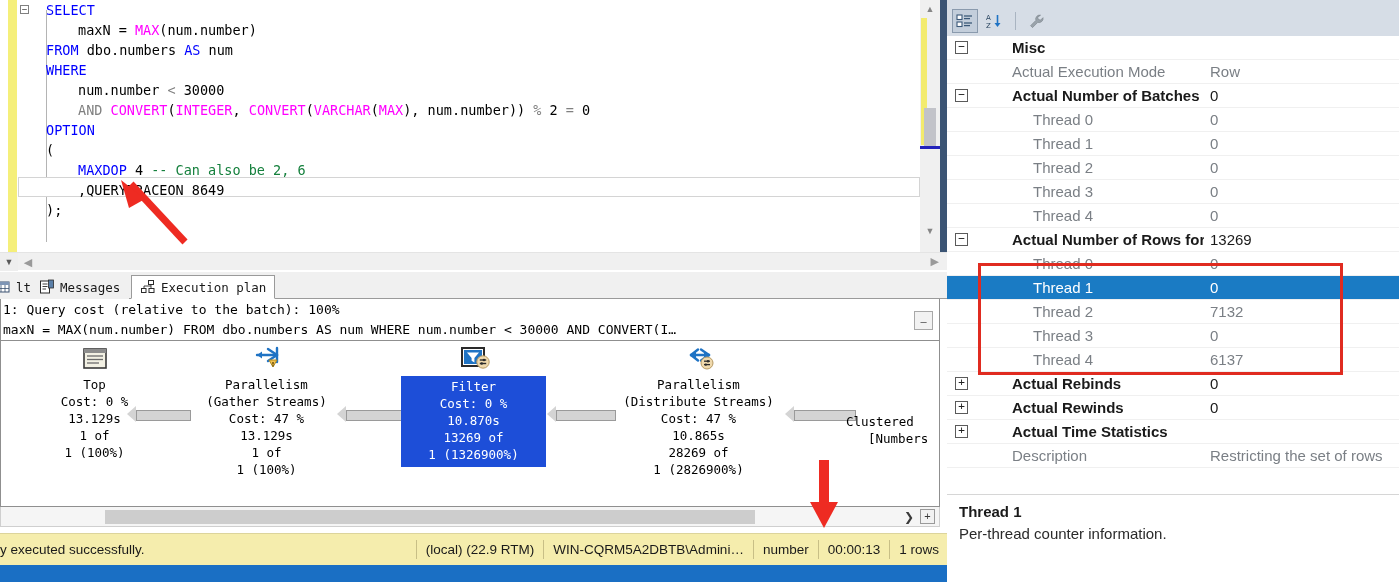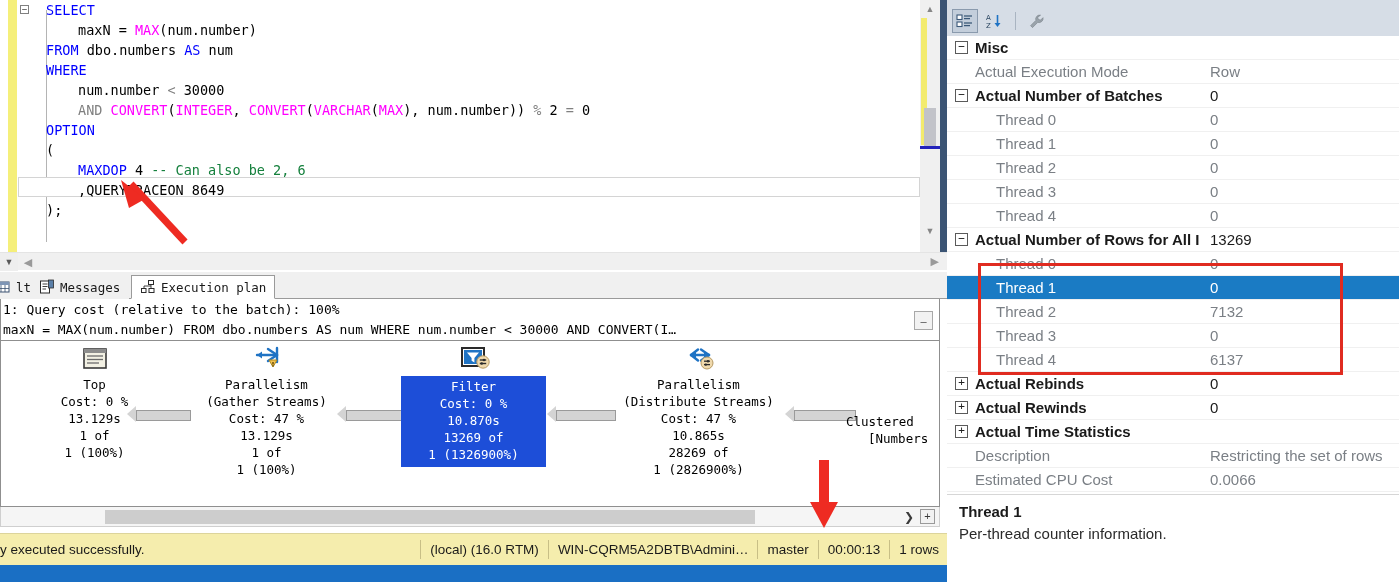--- a/index.html
+++ b/index.html
@@ -253,6 +253,7 @@
     width: 0; flex: 1 1 auto; padding-left: 7px;
     white-space: nowrap; overflow: hidden;
     color: #7a7f85;
+    margin-left: 37px;
   }
   .prow.cat .pname { color: #1a1a1a; font-weight: bold; }
   .pval {

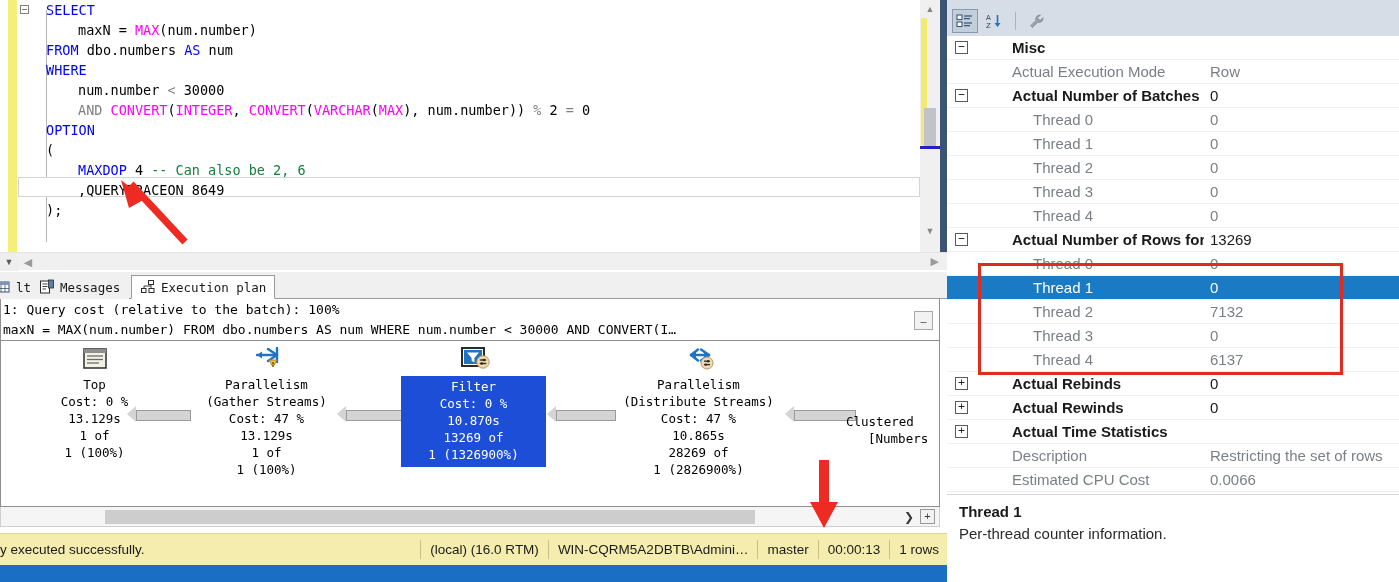--- a/index.html
+++ b/index.html
@@ -624,11 +624,6 @@
           <span class="pname">Description</span>
           <span class="pval">Restricting the set of rows</span>
         </div>
-        <div class="prow">
-          <span class="exp none"></span>
-          <span class="pname">Estimated CPU Cost</span>
-          <span class="pval">0.0066</span>
-        </div>
       </div>
 
     <div id="props-desc">

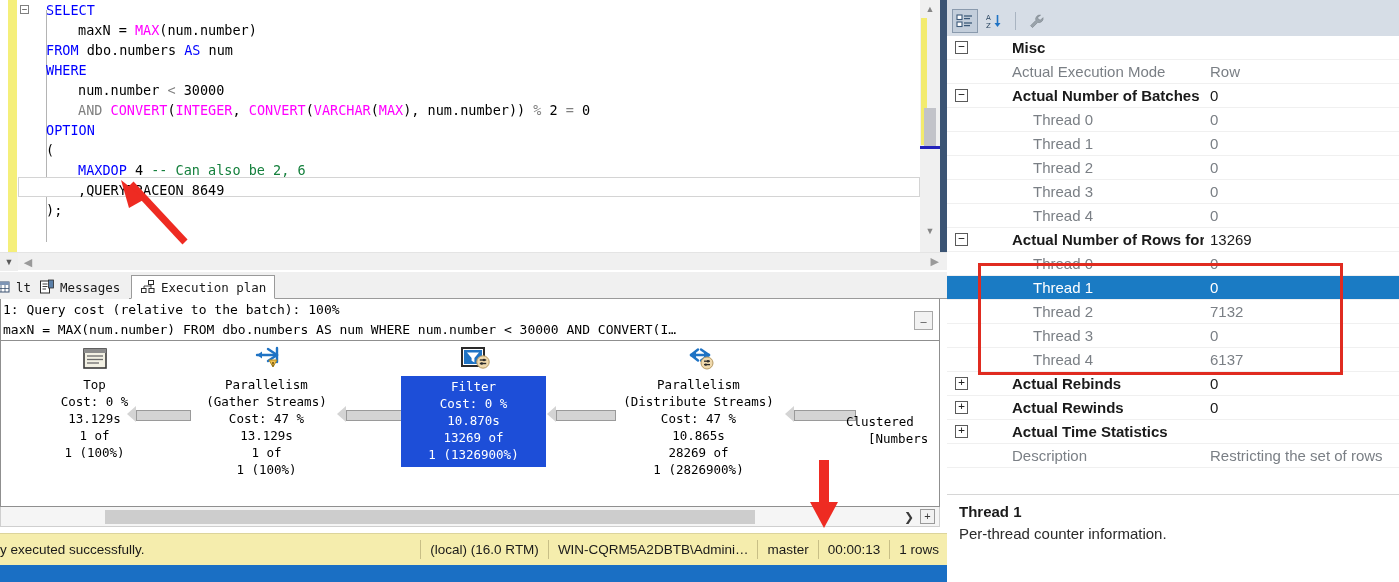--- a/index.html
+++ b/index.html
@@ -490,7 +490,7 @@
       <span style="">y executed successfully.</span>
       <span style="flex:1"></span>
       <span class="sep"></span>
-      <span>(local) (16.0 RTM)</span>
+      <span>(local) (22.9 RTM)</span>
       <span class="sep"></span>
       <span>WIN-CQRM5A2DBTB\Admini…</span>
       <span class="sep"></span>

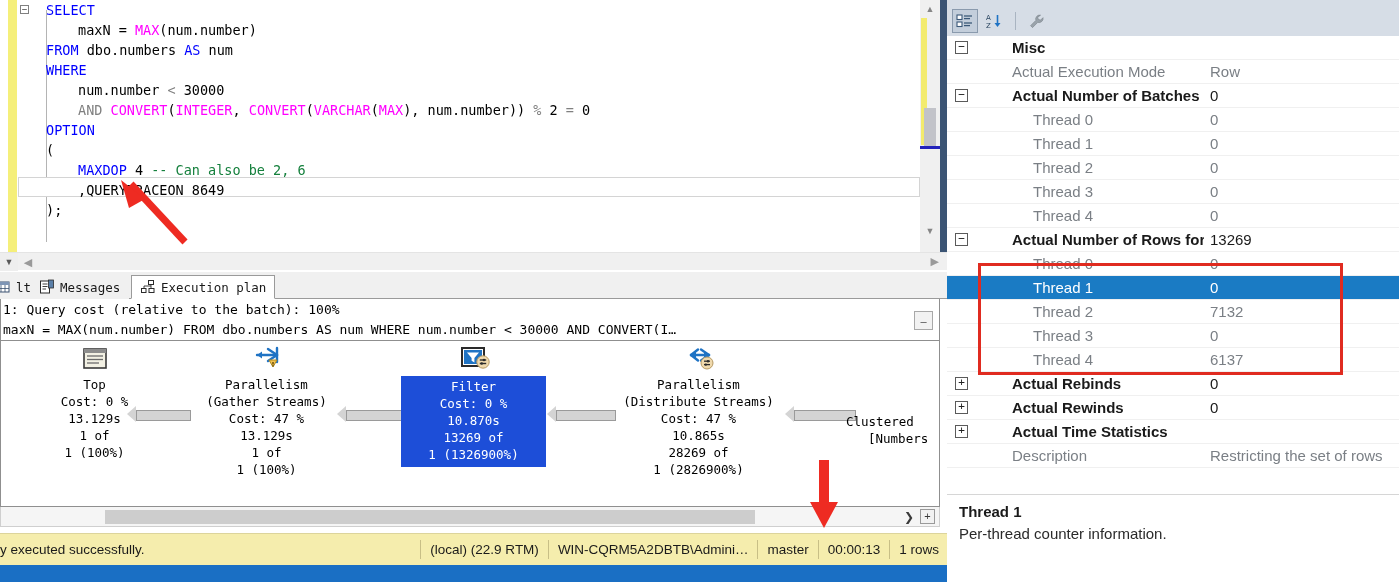--- a/index.html
+++ b/index.html
@@ -494,7 +494,7 @@
       <span class="sep"></span>
       <span>WIN-CQRM5A2DBTB\Admini…</span>
       <span class="sep"></span>
-      <span>master</span>
+      <span>number</span>
       <span class="sep"></span>
       <span>00:00:13</span>
       <span class="sep"></span>

